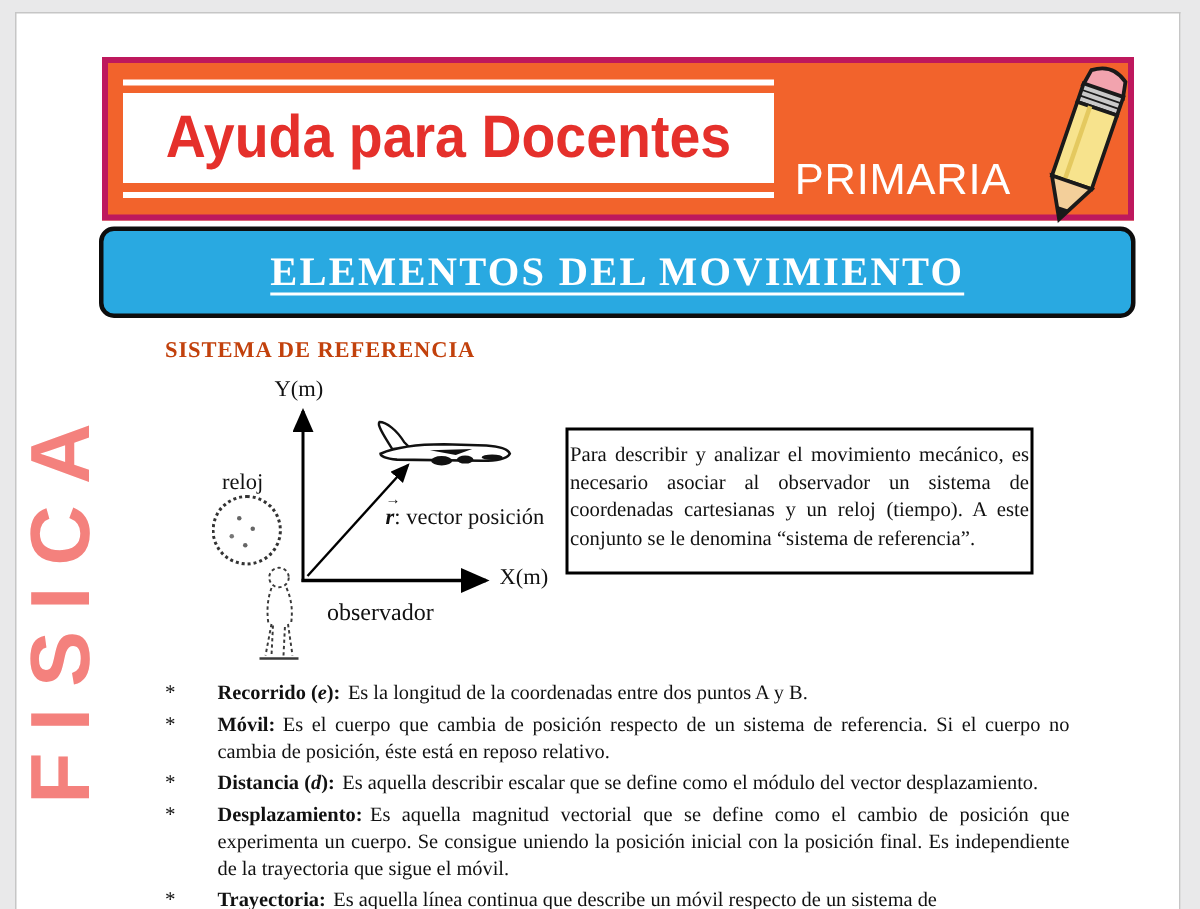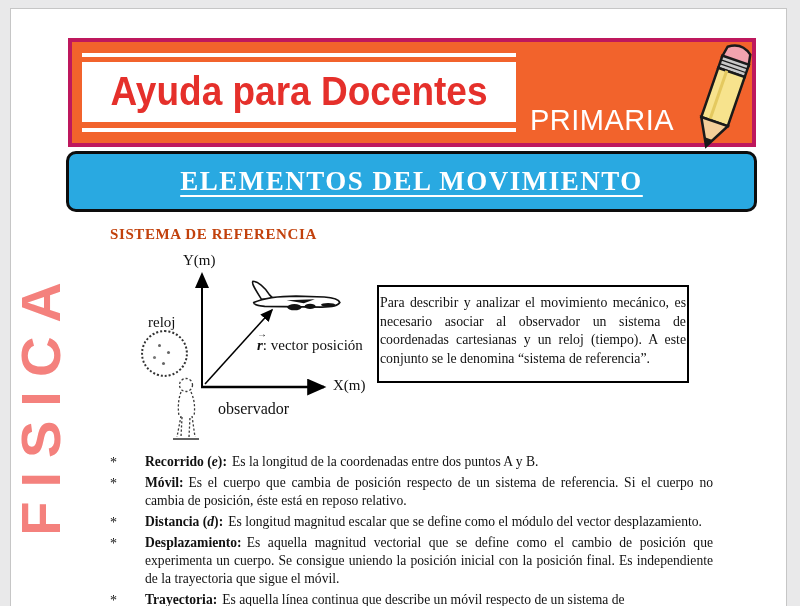--- a/index.html
+++ b/index.html
@@ -156,7 +156,7 @@
     </div>
     <div class="def-item">
       <span class="def-marker">*</span>
-      <span class="def-term"><span>Distancia (</span><span class="tvar">d</span><span>):</span></span><span>Es longitud magnitud escalar que se define como el módulo del vector desplazamiento.</span>
+      <span class="def-term"><span>Distancia (</span><span class="tvar">d</span><span>):</span></span><span>Es aquella describir escalar que se define como el módulo del vector desplazamiento.</span>
     </div>
     <div class="def-item">
       <span class="def-marker">*</span>

